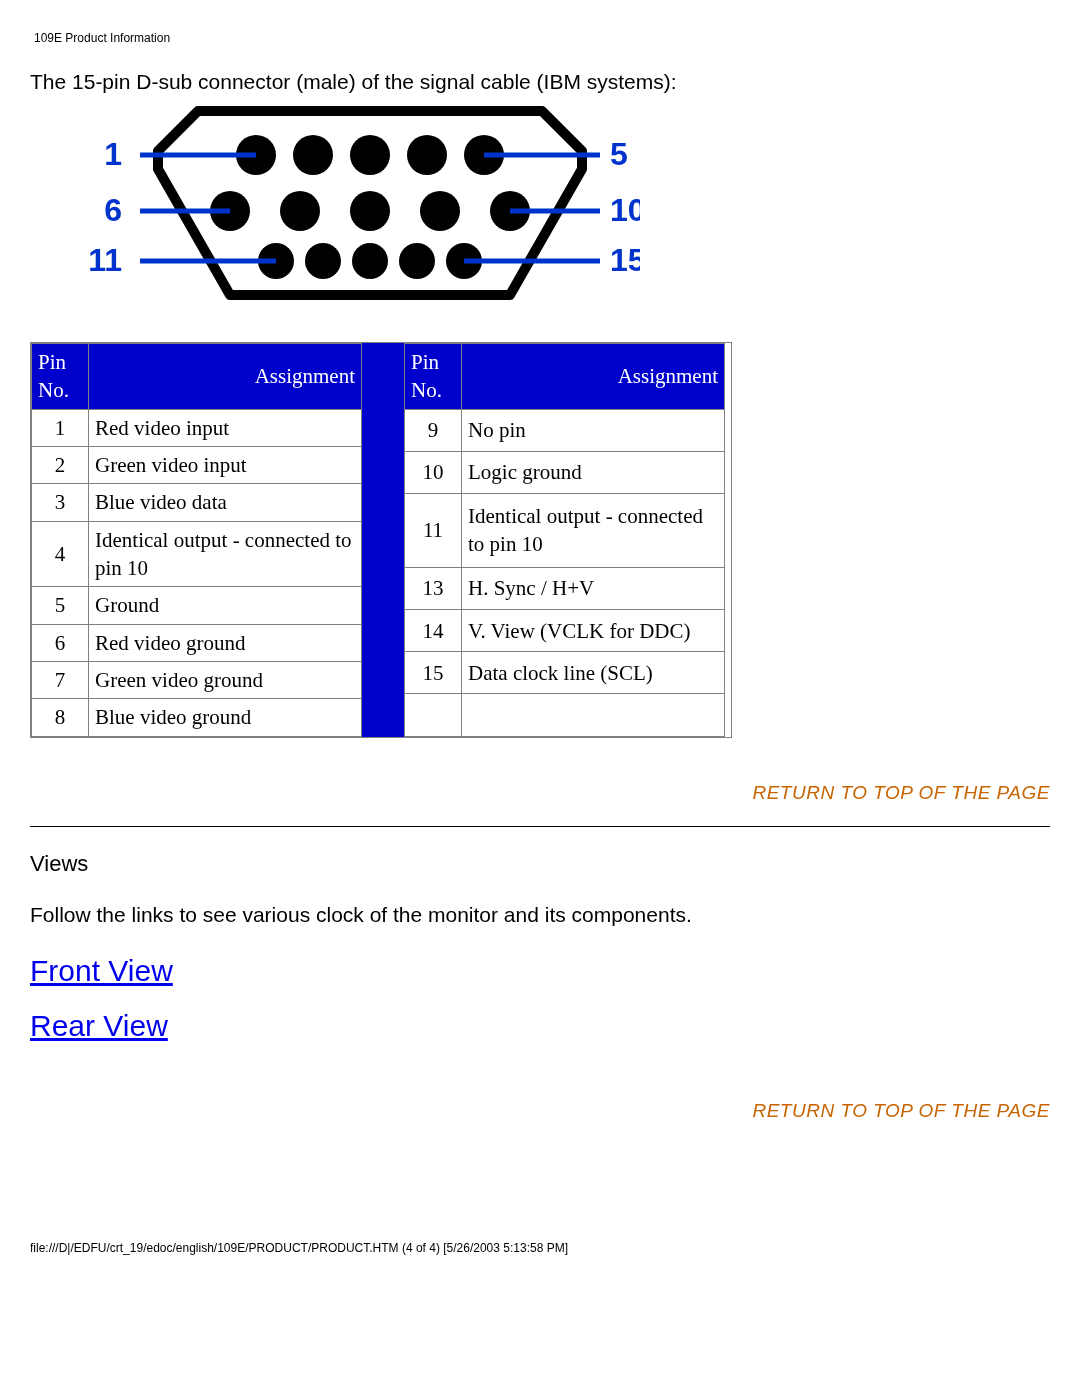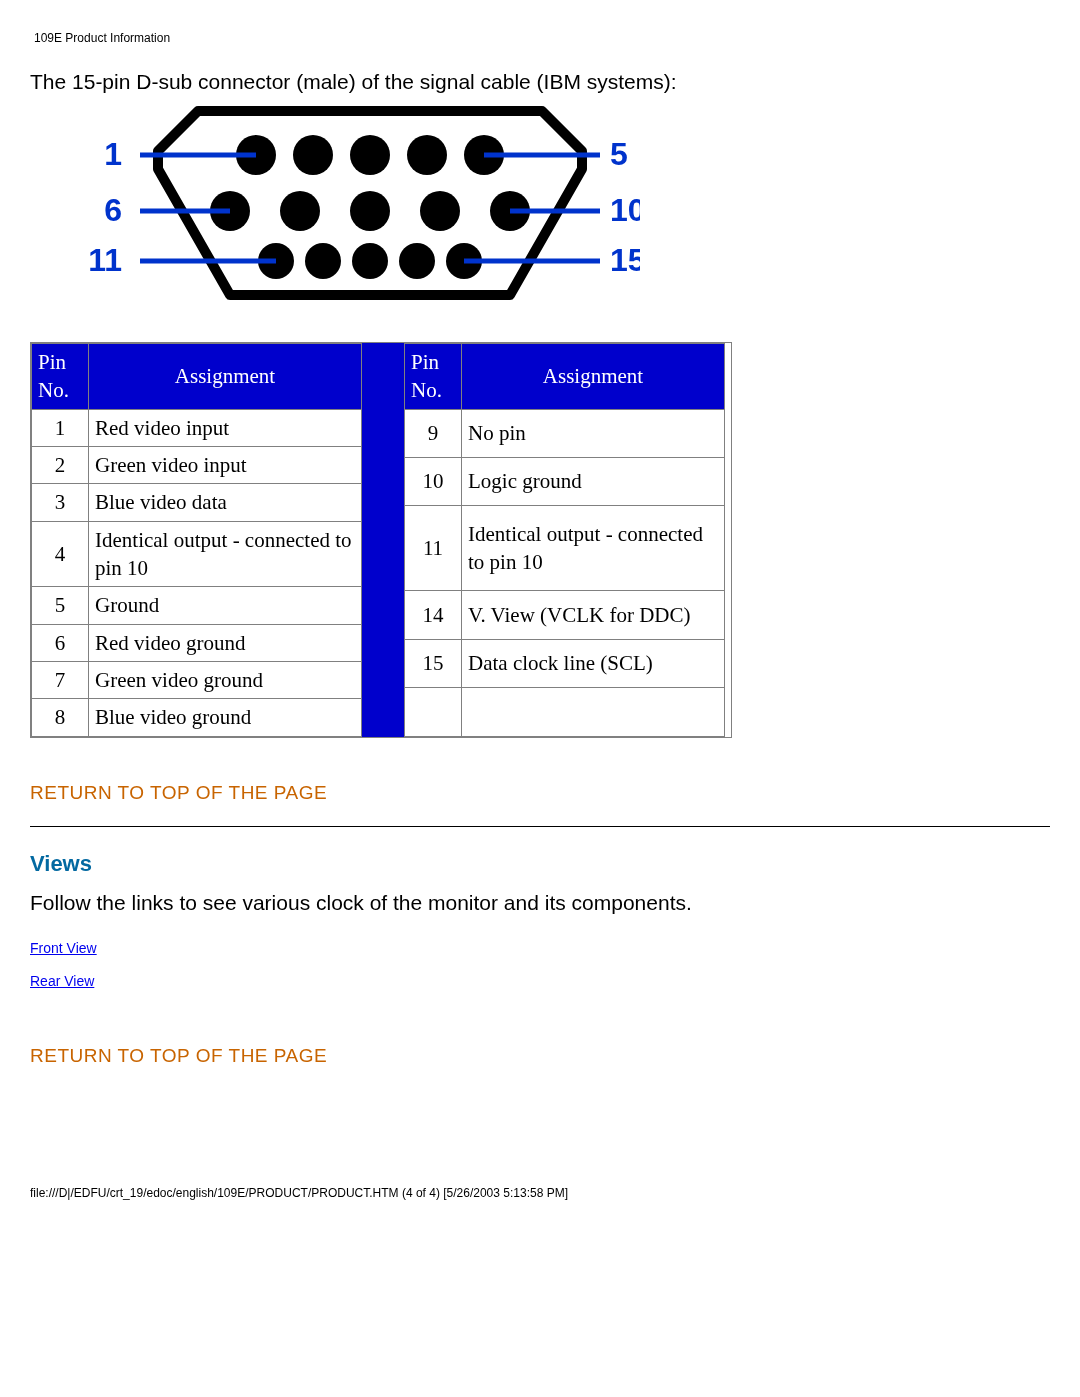--- a/index.html
+++ b/index.html
@@ -35,7 +35,7 @@
       background: #0000CC;
       color: #fff;
       font-weight: normal;
-      text-align: center;
+      text-align: right;
       padding: 4px 6px;
       border: 1px solid #808080;
       font-size: 21px;

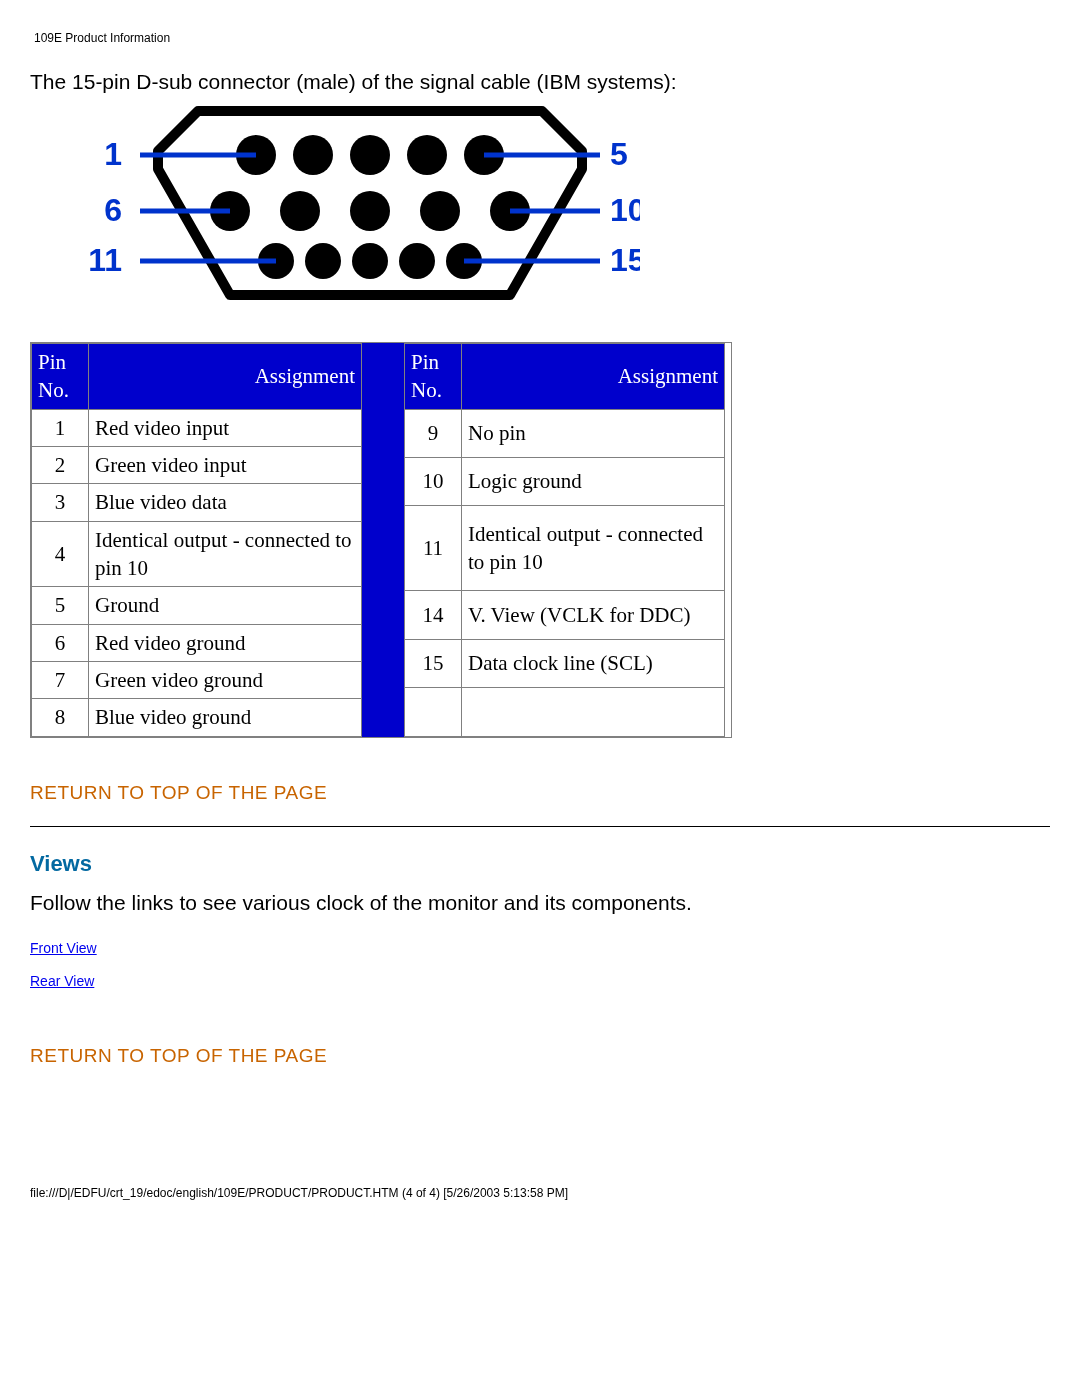--- a/index.html
+++ b/index.html
@@ -203,6 +203,10 @@
           <td>Identical output - connected to pin 10</td>
         </tr>
         <tr>
+          <td class="no-cell">13</td>
+          <td>H. Sync / H+V</td>
+        </tr>
+        <tr>
           <td class="no-cell">14</td>
           <td>V. View (VCLK for DDC)</td>
         </tr>

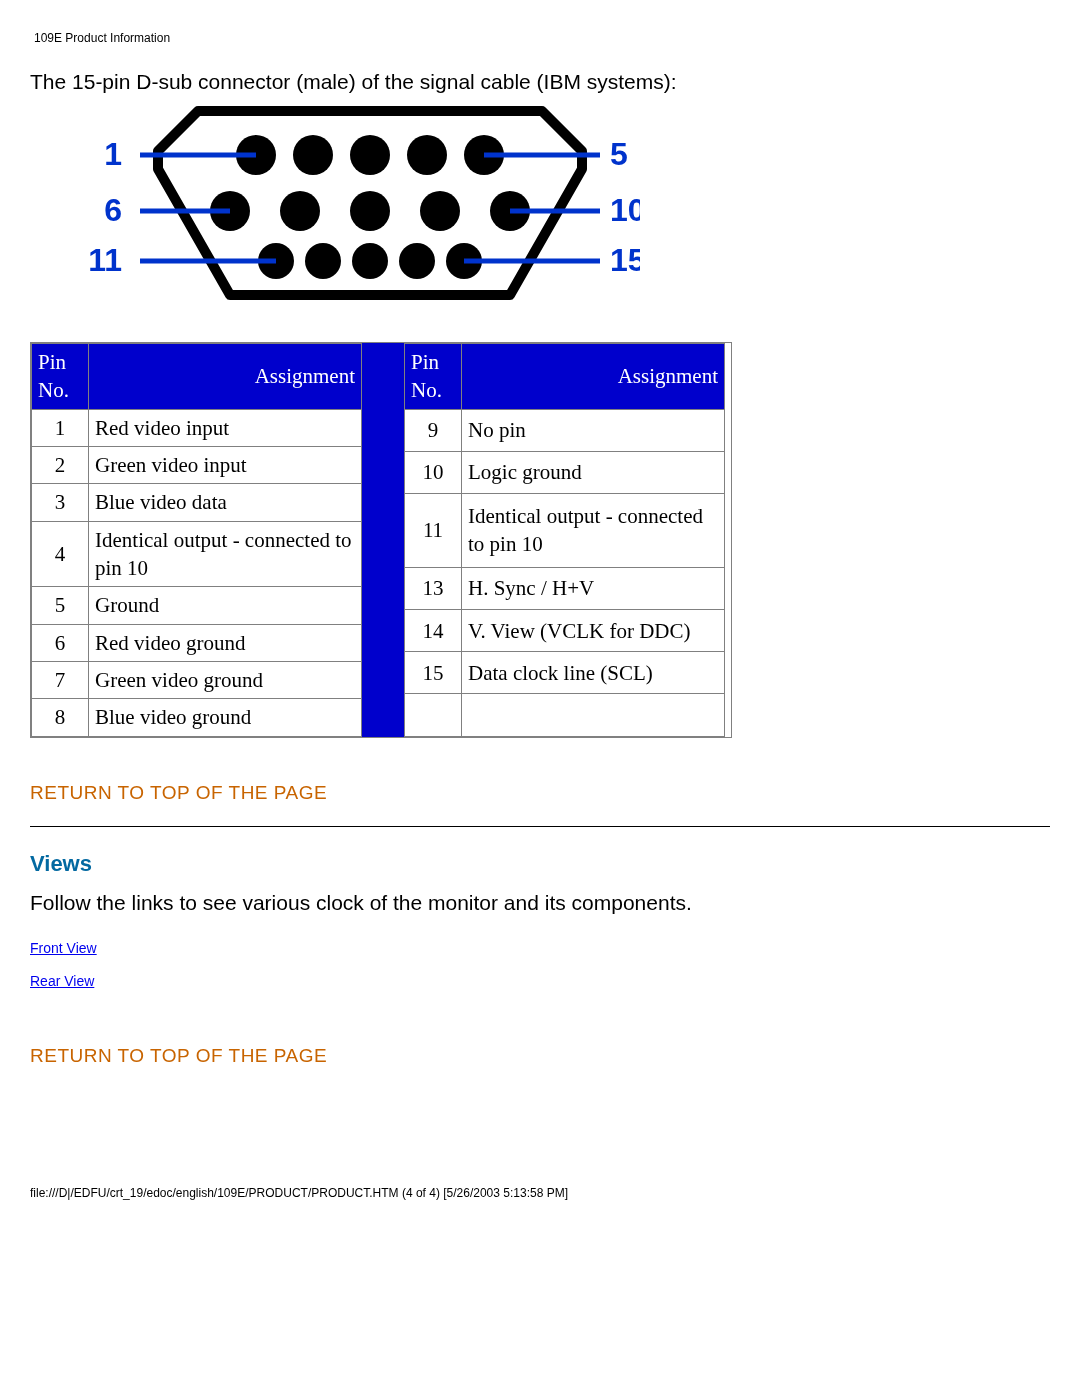--- a/index.html
+++ b/index.html
@@ -56,8 +56,9 @@
       width: 42px;
     }
     .return-link {
-      text-align: left;
+      text-align: right;
       margin: 40px 0 20px 0;
+      font-style: italic;
     }
     .return-link a {
       color: #C86400;

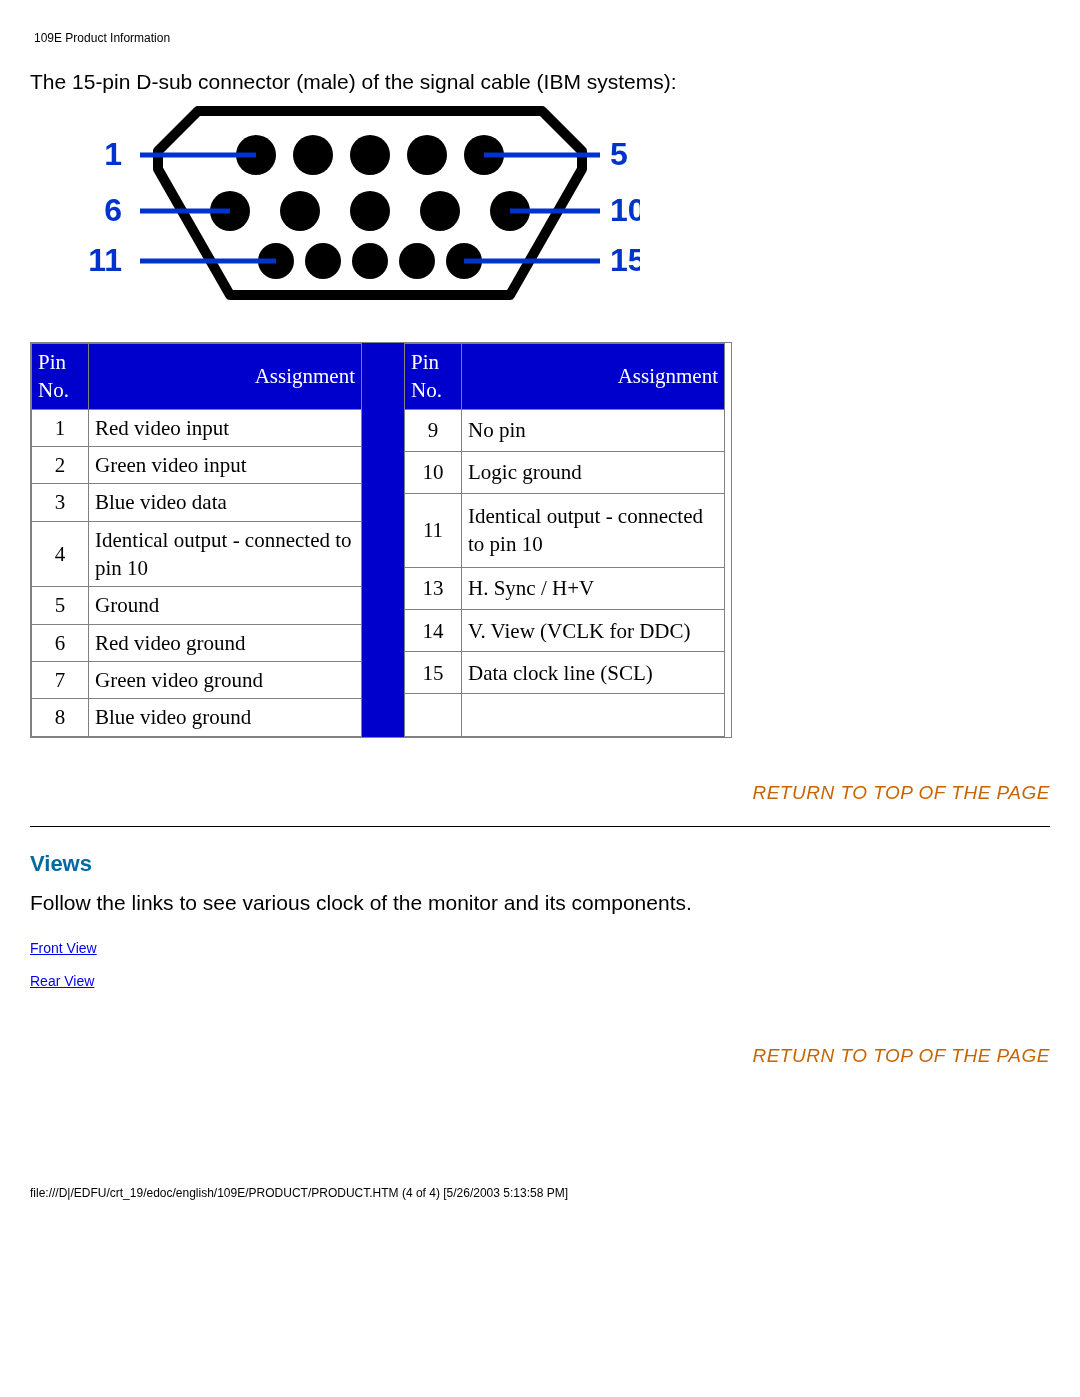--- a/index.html
+++ b/index.html
@@ -73,10 +73,10 @@
       margin: 14px 0 22px 0;
     }
     .section-heading {
-      color: #0369a1;
-      font-weight: bold;
+      color: #000000;
+      font-weight: normal;
       font-size: 22px;
-      margin-bottom: 10px;
+      margin-bottom: 22px;
     }
     .view-link {
       color: #0000EE;

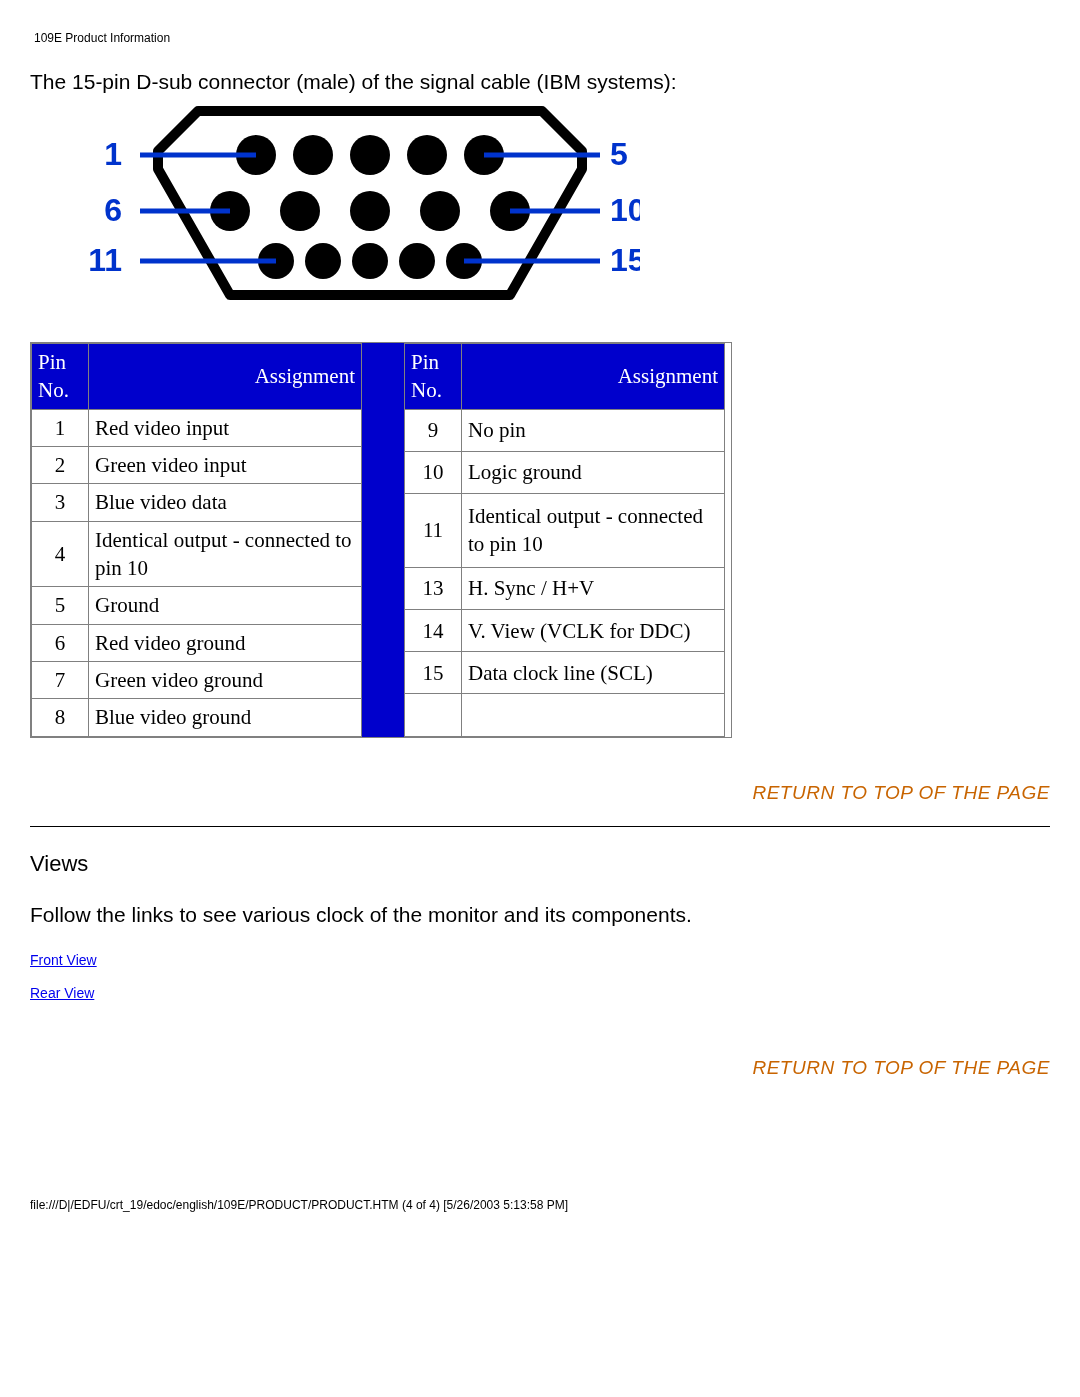--- a/index.html
+++ b/index.html
@@ -83,7 +83,7 @@
       text-decoration: underline;
       display: block;
       margin-bottom: 14px;
-      font-size: 14px;
+      font-size: 30px;
     }
     .footer-text {
       font-size: 12px;

